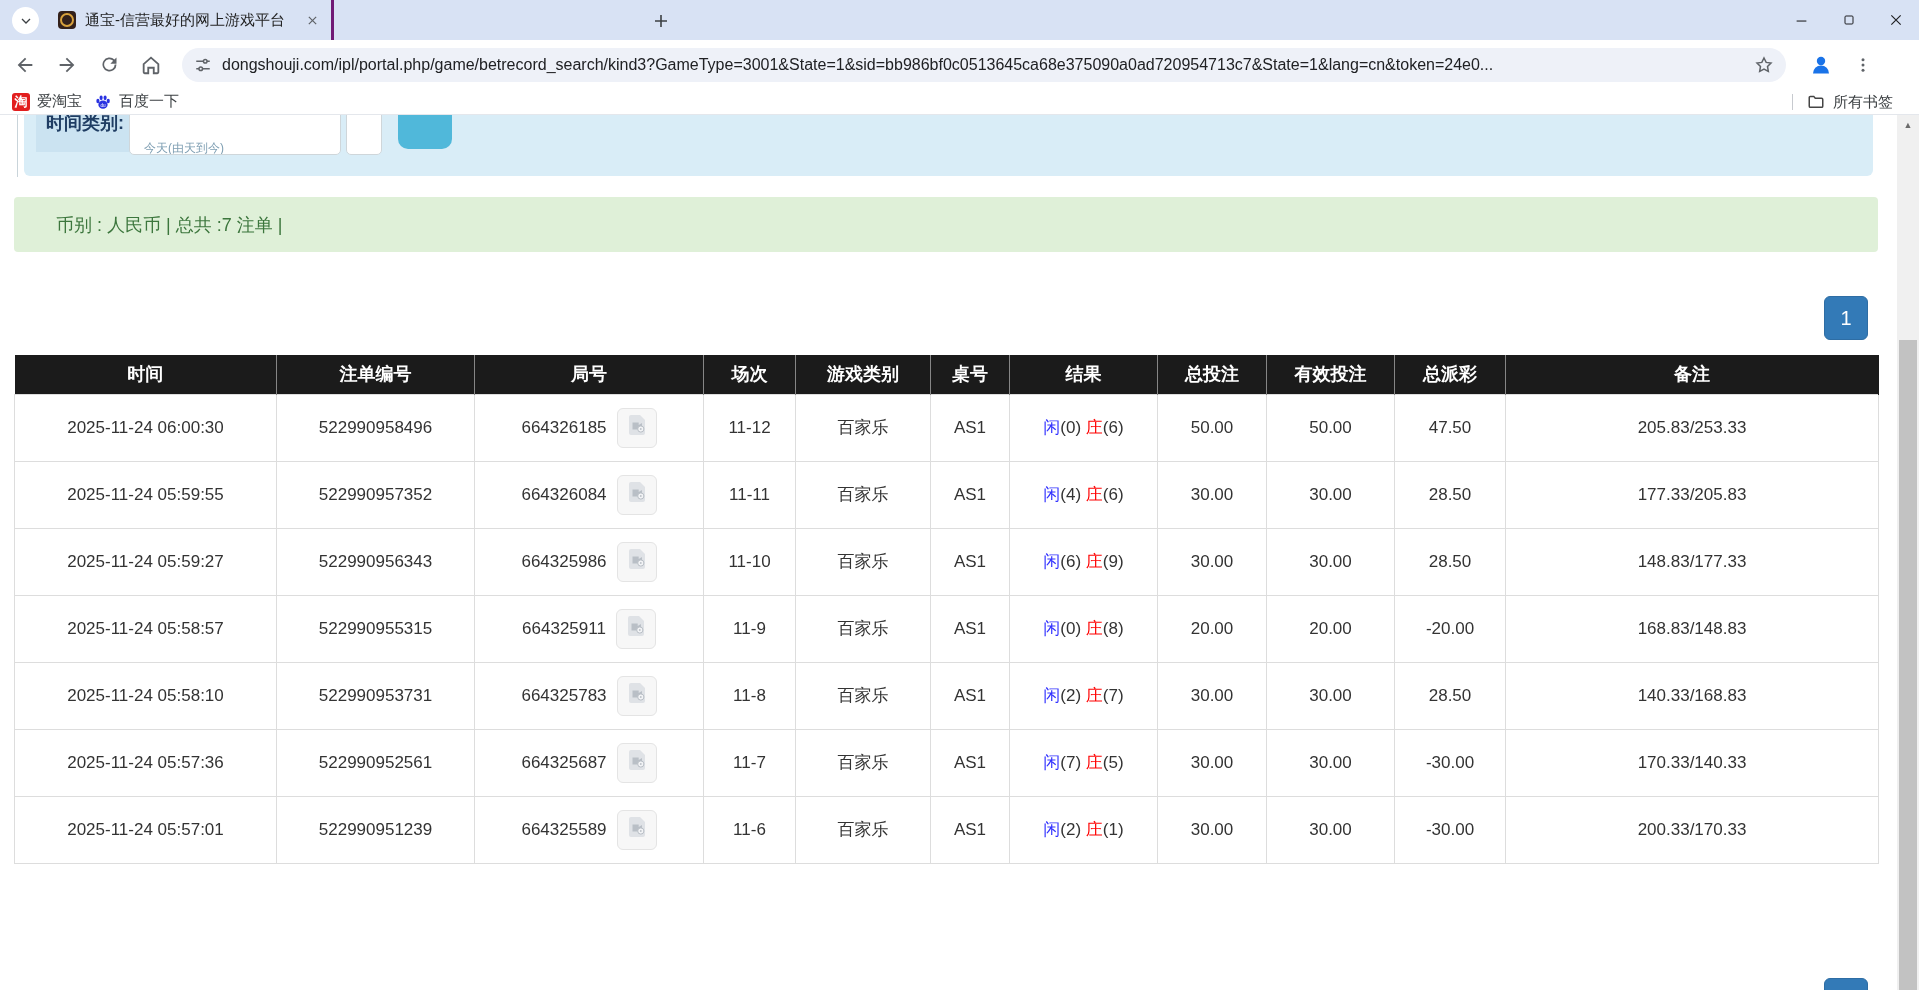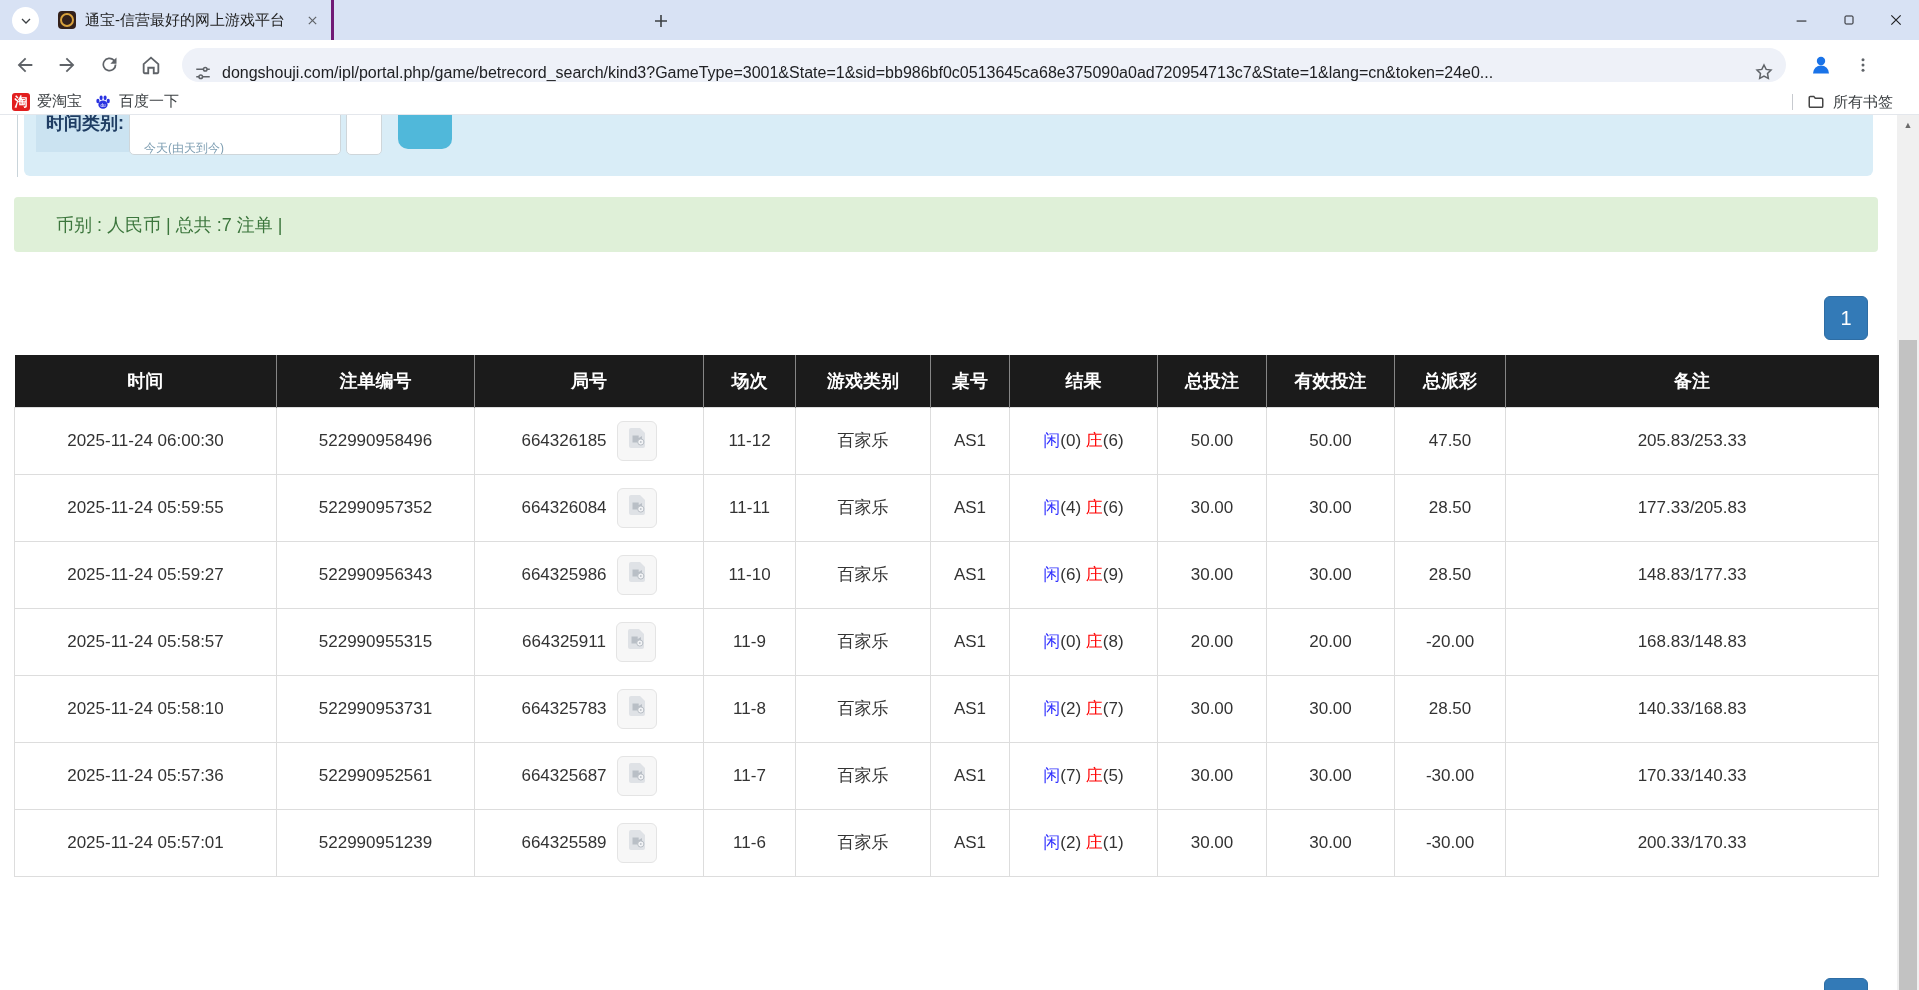--- a/index.html
+++ b/index.html
@@ -23,7 +23,7 @@
 
   .toolbar { position:absolute; left:0; top:40px; width:1919px; height:49px; background:#fff; display:flex; align-items:center; }
   .navbtn { width:34px; height:34px; margin-left:8px; display:flex; align-items:center; justify-content:center; border-radius:50%; cursor:pointer; flex:none; }
-  .omnibox { margin-left:14px; width:1604px; height:34px; background:#eef1f8; border-radius:17px; display:flex; align-items:flex-end; padding:0 12px; }
+  .omnibox { margin-left:14px; width:1604px; height:34px; background:#eef1f8; border-radius:17px; display:flex; align-items:center; padding:0 12px; }
   .omnibox .url { flex:1; font-size:16px; color:#202124; white-space:nowrap; overflow:hidden; margin-left:10px; }
   .toolbar-right { display:flex; align-items:center; margin-left:10px; }
 

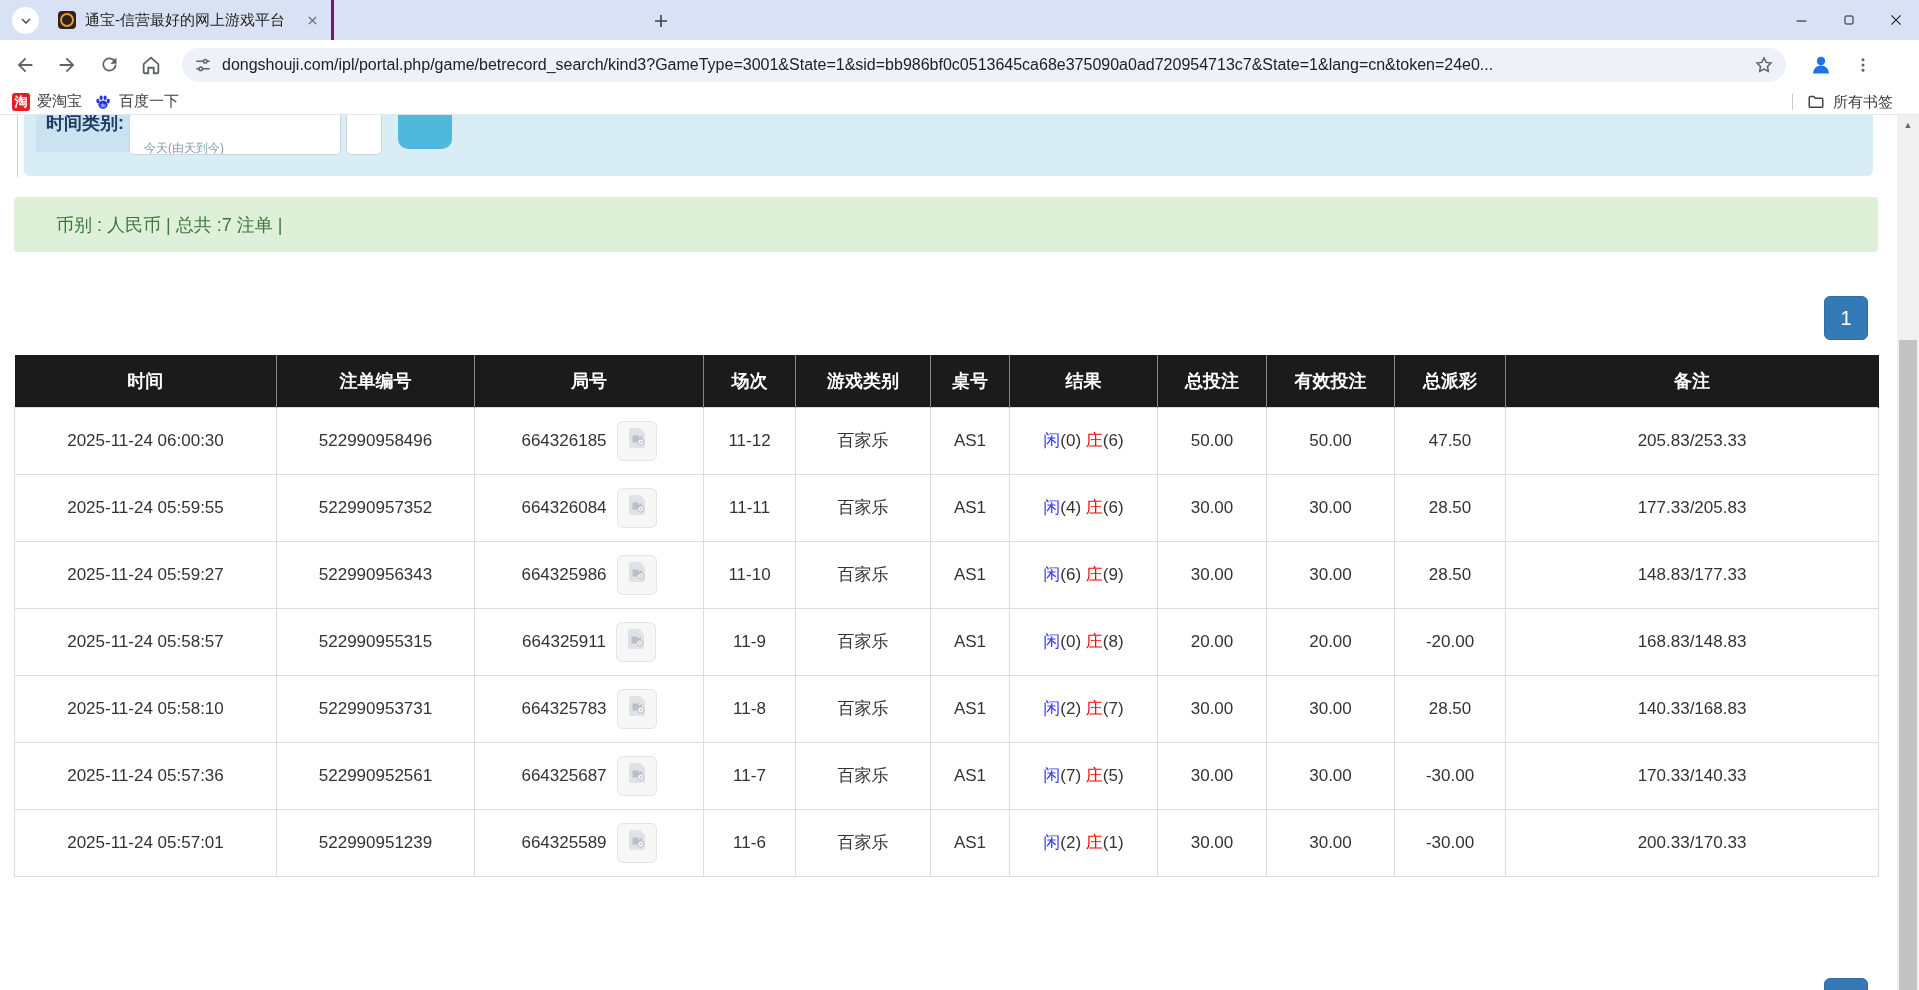--- a/index.html
+++ b/index.html
@@ -54,7 +54,7 @@
   .page-btn-bottom { position:absolute; left:1824px; top:863px; width:44px; height:20px; background:#337ab7; border:1px solid #2e6da4; border-radius:6px 6px 0 0; cursor:pointer; }
 
   table.bet { position:absolute; left:14px; top:240px; width:1864px; border-collapse:collapse; table-layout:fixed; }
-  table.bet thead td { height:52px; background:#1b1b1b; color:#fff; font-weight:bold; font-size:18px; text-align:center; border-right:1px solid #868686; }
+  table.bet thead td { height:39px; background:#1b1b1b; color:#fff; font-weight:bold; font-size:18px; text-align:center; border-right:1px solid #868686; }
   table.bet thead td:last-child { border-right:1px solid #1b1b1b; }
   table.bet tbody td { height:67px; border:1px solid #ddd; font-size:17px; color:#333; text-align:center; background:#fff; }
   table.bet tfoot td { height:43px; background:#9b9b9b; color:#fff; font-size:17px; text-align:center; border:2px solid #fff; border-top:3px solid #fff; }

